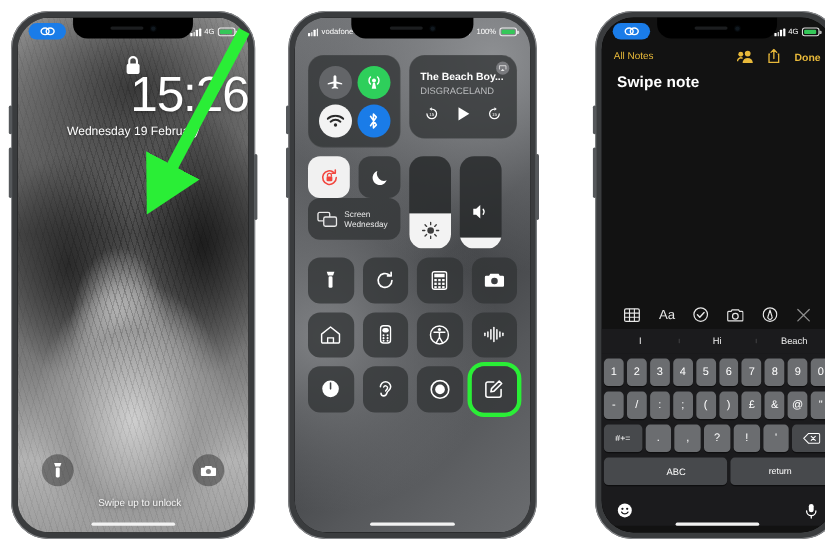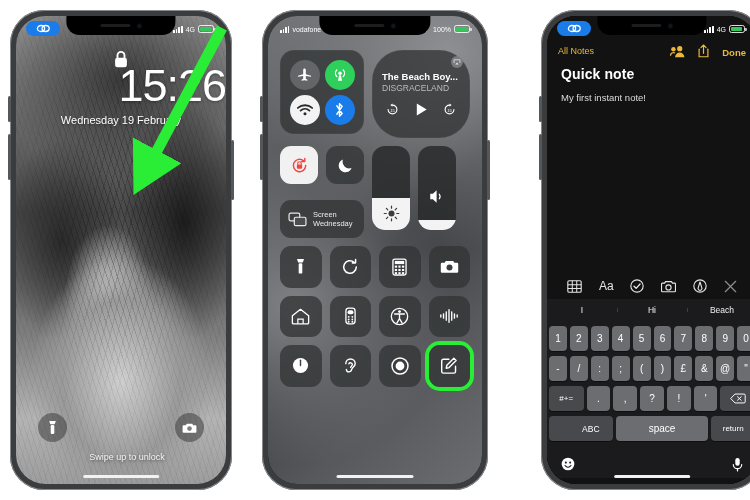--- a/index.html
+++ b/index.html
@@ -106,8 +106,8 @@
   .circ.green{background:#2ecf5b;}
   .circ.white{background:#f3f3f3;}
   .circ.blue{background:#1a7ce8;}
-  .music{flex:1;height:88px;padding:8px 10px;box-sizing:border-box;position:relative;
-         display:flex;flex-direction:column;justify-content:center;border-radius:31px;}
+  .music{flex:1;height:76px;padding:8px 10px;box-sizing:border-box;position:relative;
+         display:flex;flex-direction:column;justify-content:center;}
   .music .title{font-size:9.5px;font-weight:bold;color:#fff;white-space:nowrap;overflow:hidden;}
   .music .sub{font-size:8.5px;color:#b9bbbd;margin-top:1px;white-space:nowrap;overflow:hidden;}
   .music .ctrls{display:flex;align-items:center;justify-content:space-between;

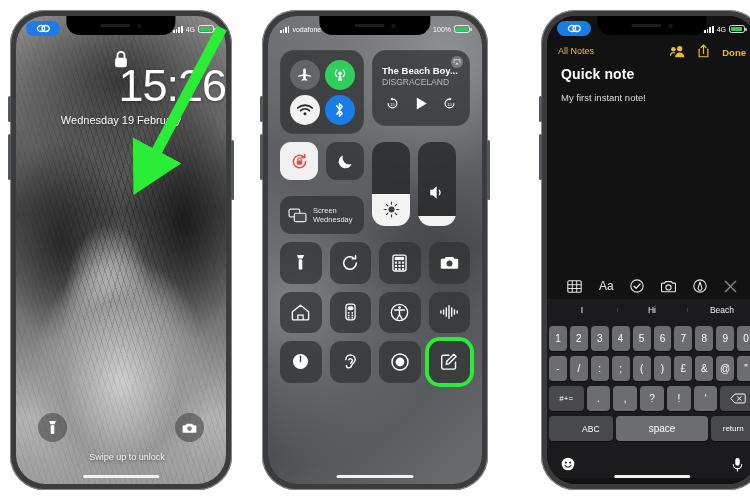--- a/index.html
+++ b/index.html
@@ -544,7 +544,7 @@
         </div>
       </div>
 
-      <div class="note-title">Quick note</div>
+      <div class="note-title">Swipe note</div>
       <div class="note-body">My first instant note!</div>
 
       <div class="kbd-toolbar">

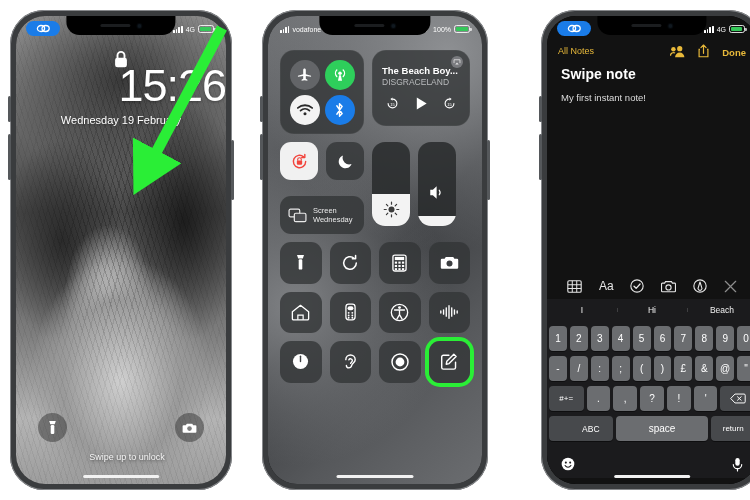--- a/index.html
+++ b/index.html
@@ -545,7 +545,6 @@
       </div>
 
       <div class="note-title">Swipe note</div>
-      <div class="note-body">My first instant note!</div>
 
       <div class="kbd-toolbar">
         <svg width="15" height="13" viewBox="0 0 16 14">

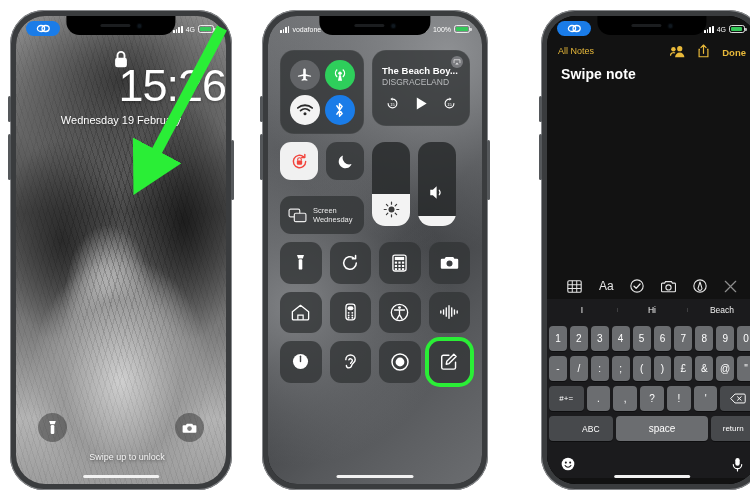--- a/index.html
+++ b/index.html
@@ -119,7 +119,7 @@
   .sq{width:38px;height:38px;border-radius:11px;display:flex;align-items:center;justify-content:center;}
   .sq.dark{background:rgba(50,52,54,.78);}
   .sq.light{background:#f1f1f1;}
-  .mirror{margin-top:16px;width:84px;height:38px;border-radius:11px;background:rgba(50,52,54,.78);
+  .mirror{margin-top:0;width:84px;height:38px;border-radius:11px;background:rgba(50,52,54,.78);
           display:flex;align-items:center;gap:6px;padding-left:8px;box-sizing:border-box;}
   .mirror .lbl{font-size:7.5px;color:#e9e9e9;line-height:9.5px;}
   .slider{width:38px;height:84px;border-radius:13px;background:rgba(40,42,44,.85);

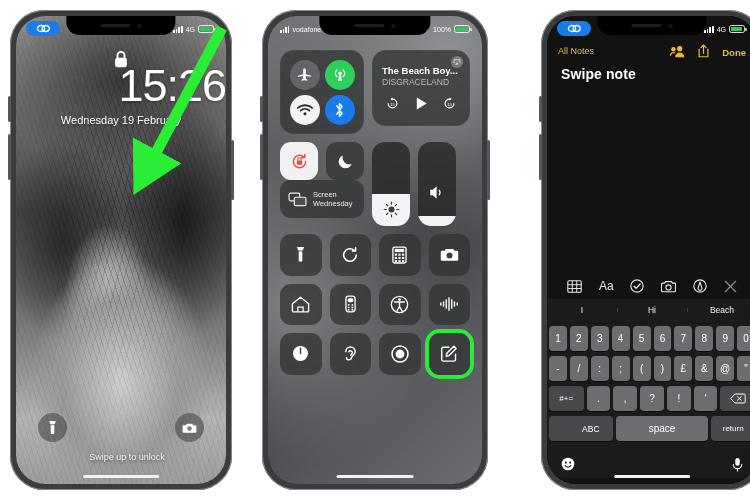--- a/index.html
+++ b/index.html
@@ -616,7 +616,6 @@
         </div>
         <div class="krow">
           <div class="key dark abc">ABC</div>
-          <div class="key sp">space</div>
           <div class="key dark ret">return</div>
         </div>
       </div>

